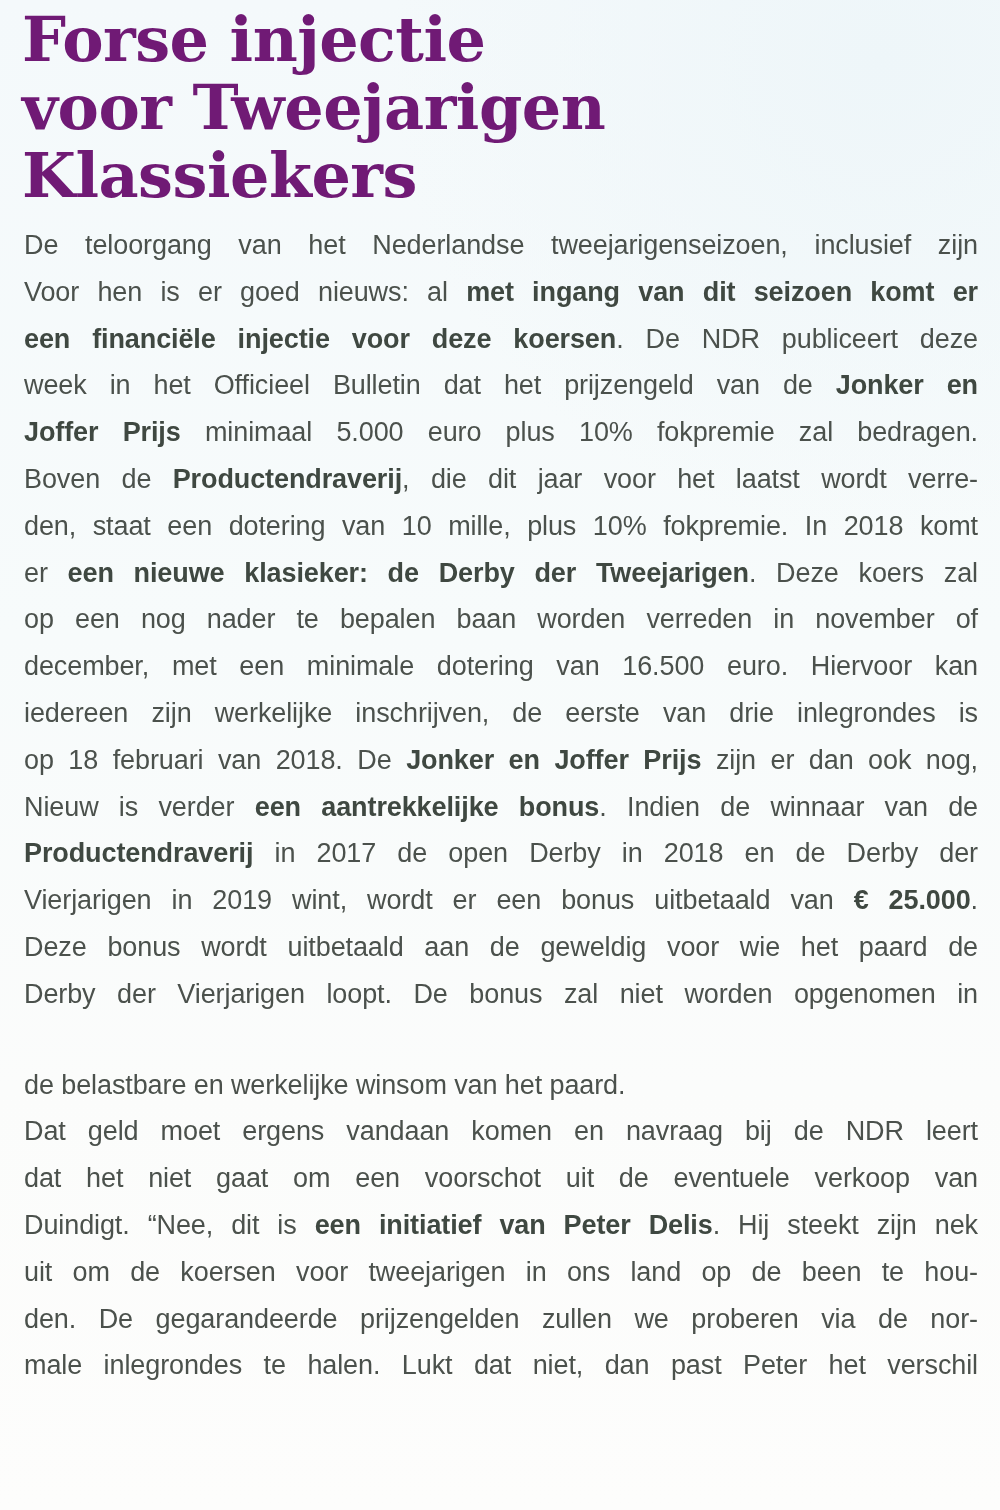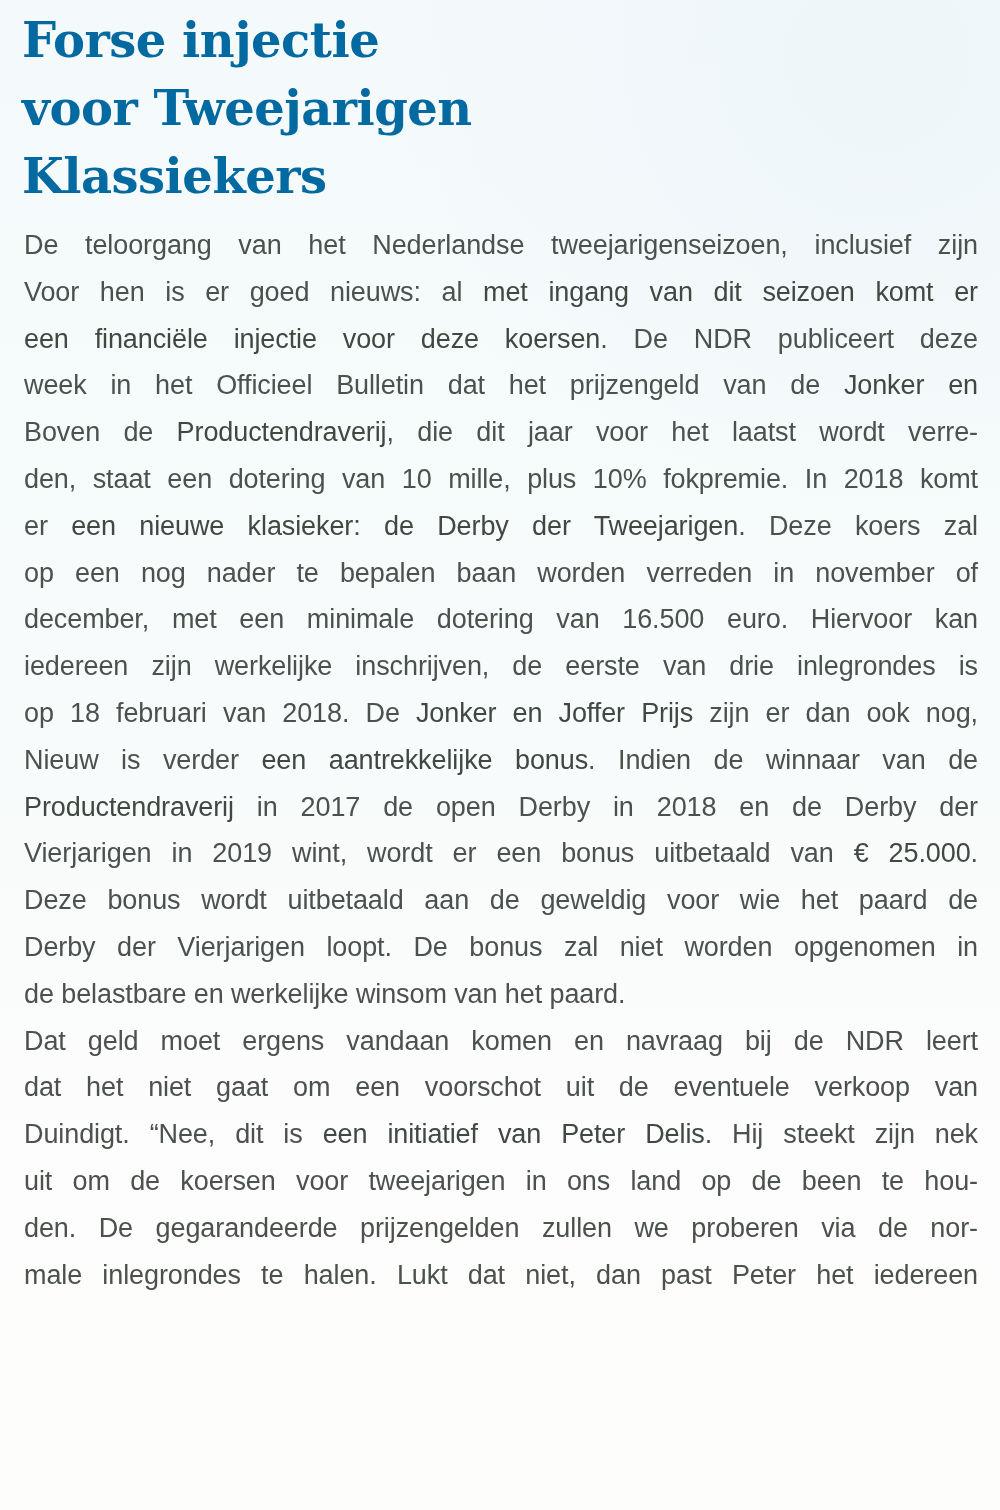--- a/index.html
+++ b/index.html
@@ -39,10 +39,10 @@
     width: 956px;
     font-family: "DejaVu Serif", "Liberation Serif", serif;
     font-weight: 700;
-    font-size: 48px;
+    font-size: 62px;
     line-height: 68px;
     letter-spacing: -0.5px;
-    color: #0369a1;
+    color: #701a75;
     margin: 0;
   }
   .headline .hl-line {

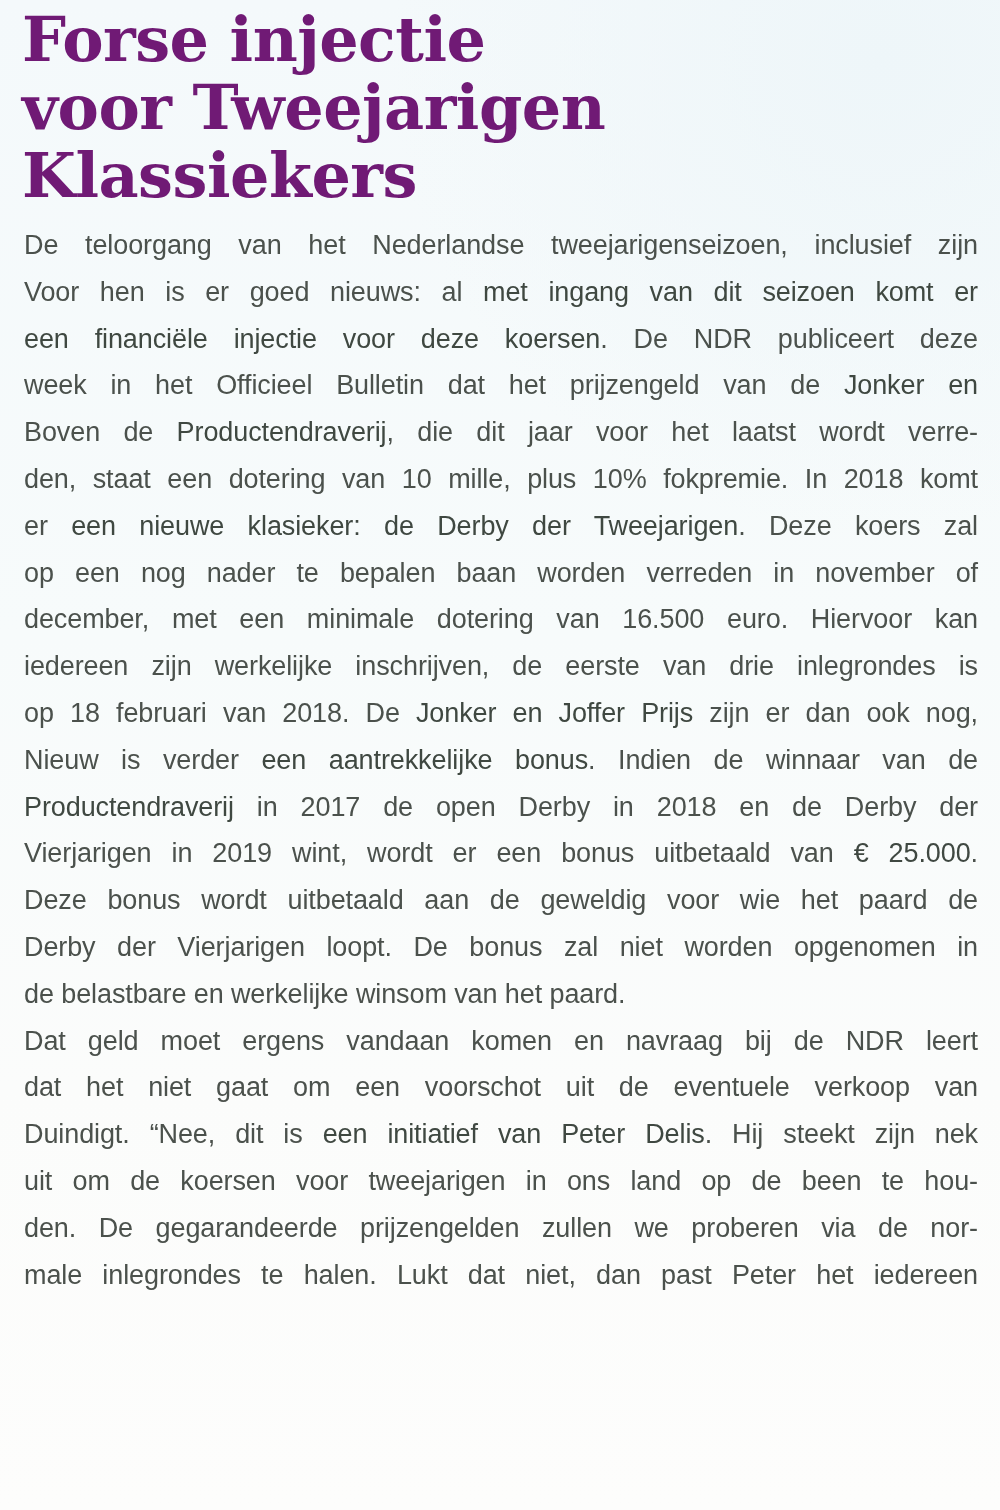--- a/index.html
+++ b/index.html
@@ -74,7 +74,7 @@
     text-align-last: left;
   }
   .ln b {
-    font-weight: 400;
+    font-weight: 700;
     color: #3f4841;
   }
 </style>

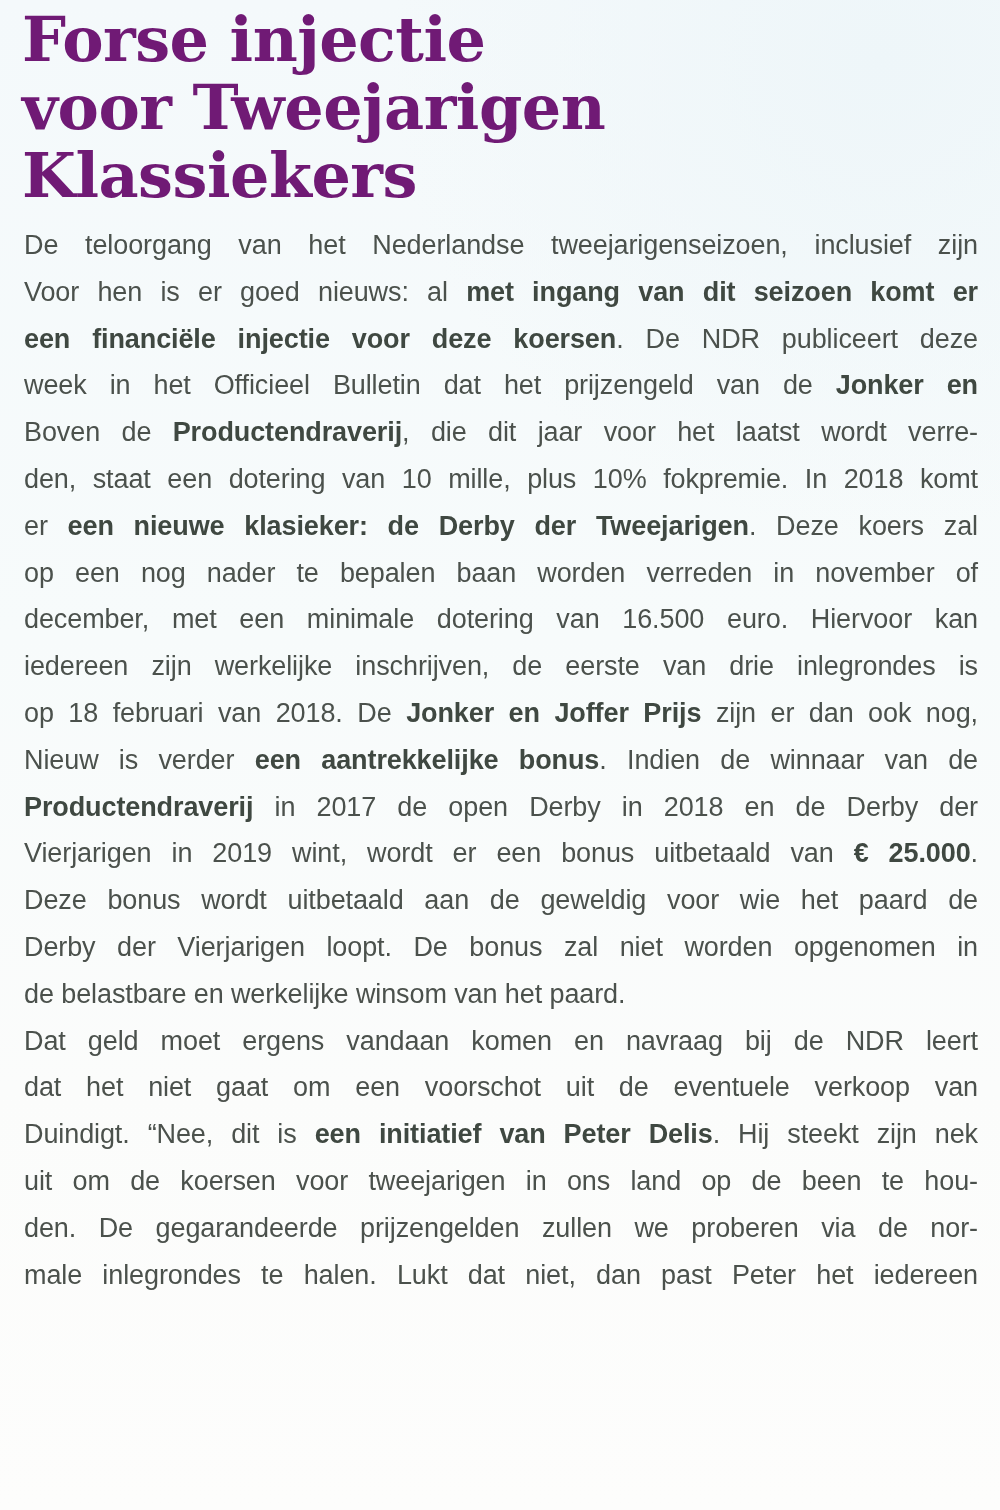--- a/index.html
+++ b/index.html
@@ -96,6 +96,7 @@
     <span class="ln">Voor hen is er goed nieuws: al <b>met ingang van dit seizoen komt er</b></span>
     <span class="ln"><b>een financiële injectie voor deze koersen</b>. De NDR publiceert deze</span>
     <span class="ln">week in het Officieel Bulletin dat het prijzengeld van de <b>Jonker en</b></span>
+    <span class="ln"><b>Joffer Prijs</b> minimaal 5.000 euro plus 10% fokpremie zal bedragen.</span>
     <span class="ln">Boven de <b>Productendraverij</b>, die dit jaar voor het laatst wordt verre-</span>
     <span class="ln">den, staat een dotering van 10 mille, plus 10% fokpremie. In 2018 komt</span>
     <span class="ln">er <b>een nieuwe klasieker: de Derby der Tweejarigen</b>. Deze koers zal</span>

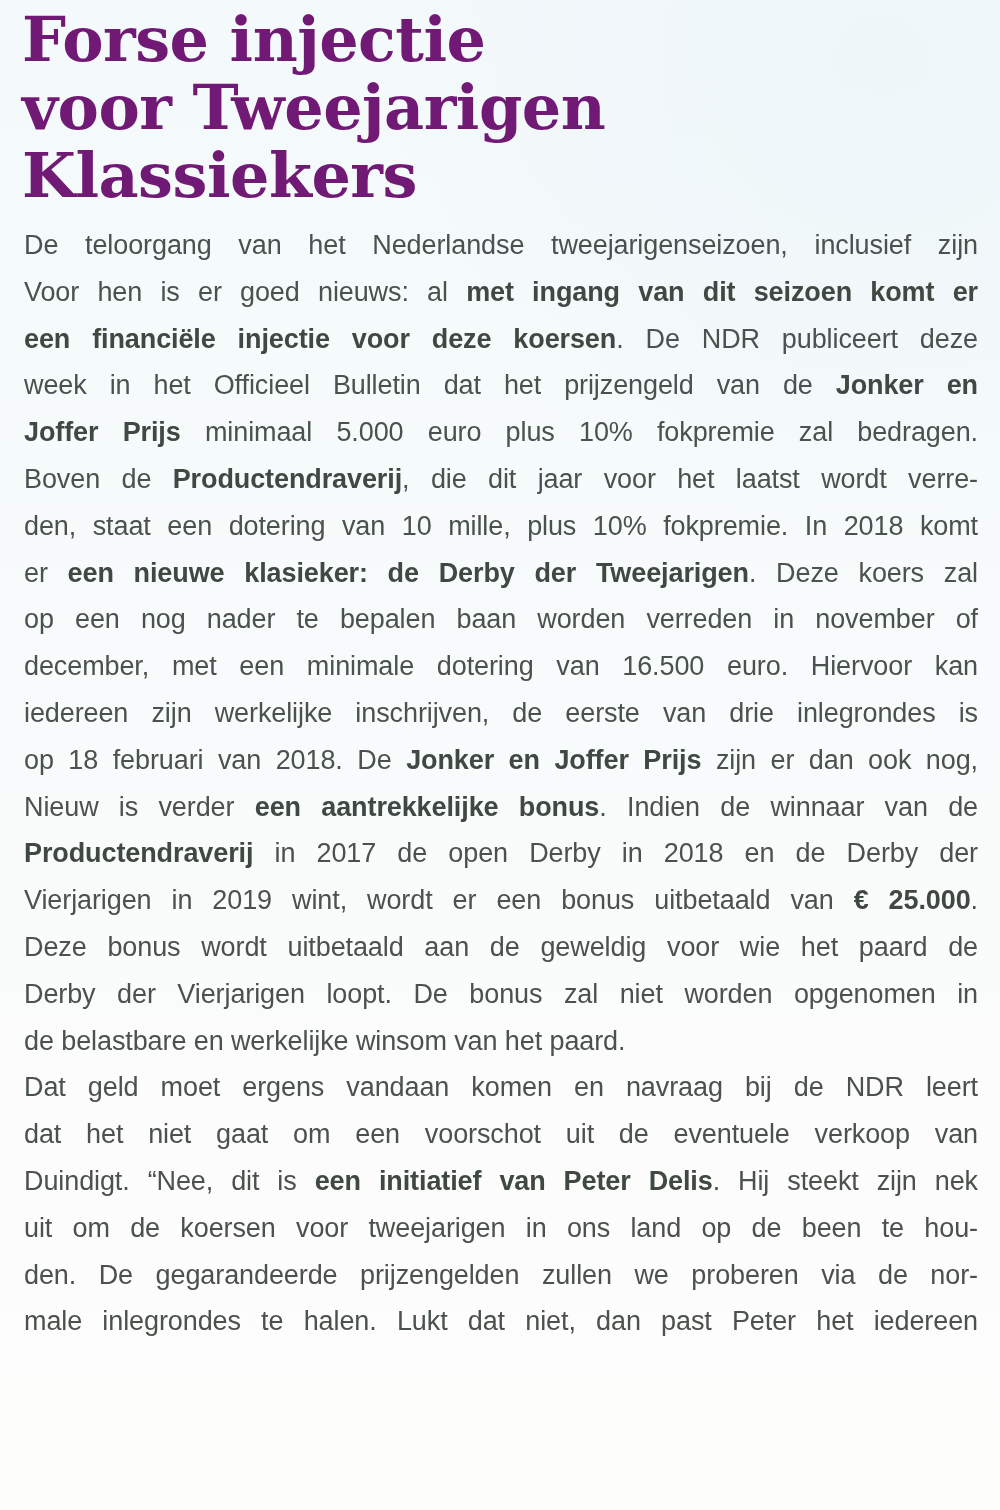--- a/index.html
+++ b/index.html
@@ -72,6 +72,7 @@
   .ln.last {
     text-align: left;
     text-align-last: left;
+    margin-top: 44px;
   }
   .ln b {
     font-weight: 700;

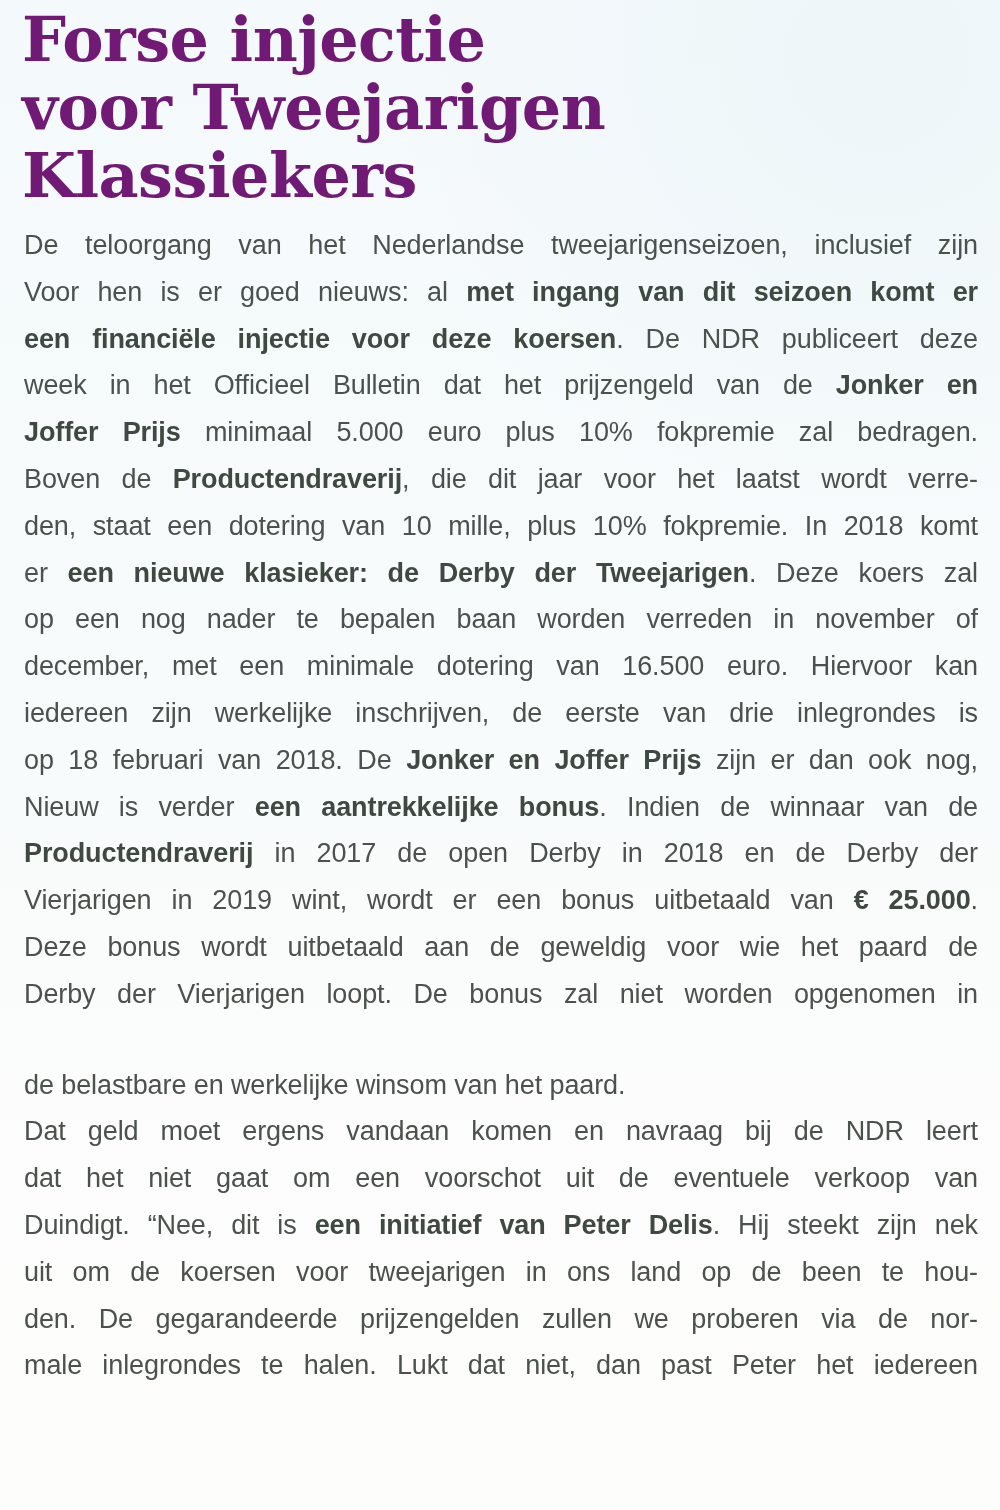--- a/index.html
+++ b/index.html
@@ -116,7 +116,7 @@
     <span class="ln">Duindigt. “Nee, dit is <b>een initiatief van Peter Delis</b>. Hij steekt zijn nek</span>
     <span class="ln">uit om de koersen voor tweejarigen in ons land op de been te hou-</span>
     <span class="ln">den. De gegarandeerde prijzengelden zullen we proberen via de nor-</span>
-    <span class="ln">male inlegrondes te halen. Lukt dat niet, dan past Peter het iedereen</span>
+    <span class="ln">male inlegrondes te halen. Lukt dat niet, dan past Peter het verschil</span>
   </div>
 
 </div>

